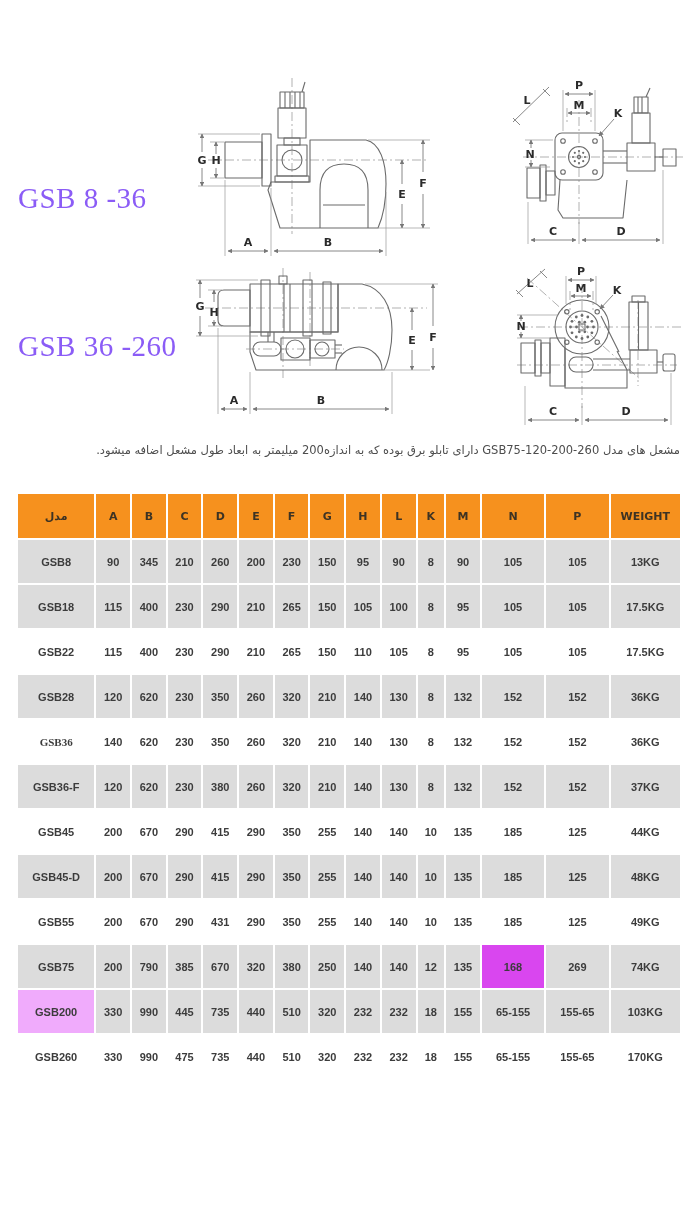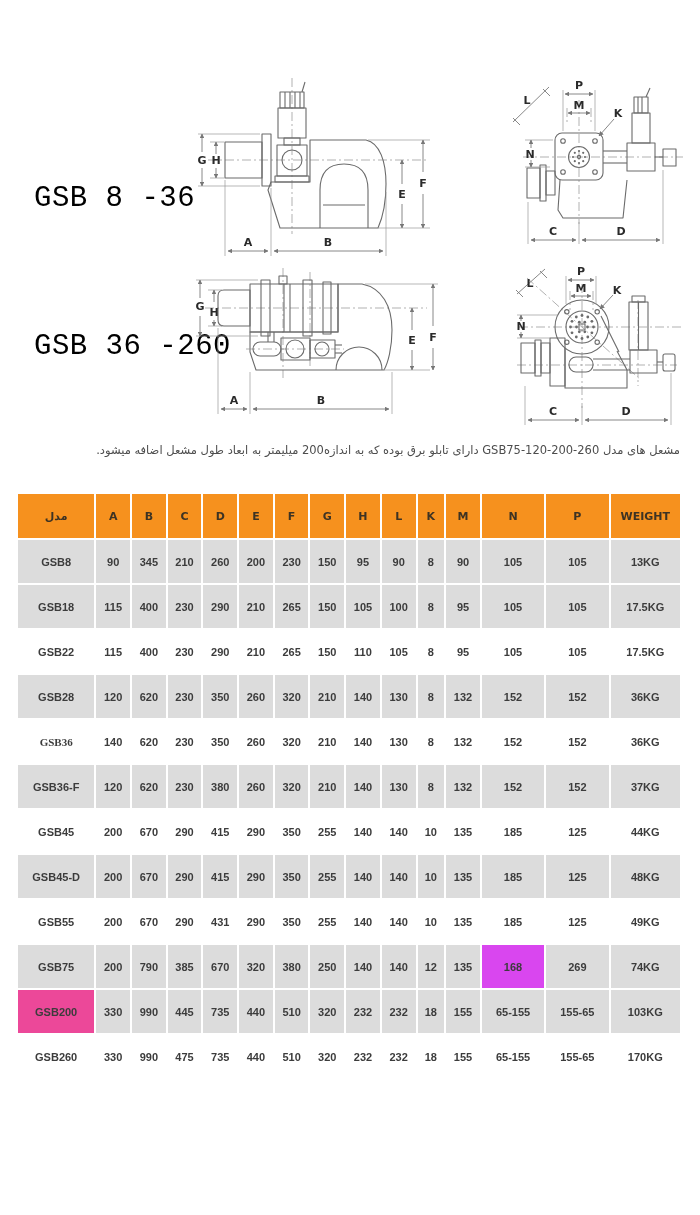--- a/index.html
+++ b/index.html
@@ -10,8 +10,8 @@
   .abs{position:absolute;}
   
   .model-title{
-    font-family:Liberation Mono, monospace;
-    font-size:29px;color:#000000;letter-spacing:0.5px;white-space:nowrap;margin-left:16px;
+    font-family:Liberation Serif, serif;
+    font-size:29px;color:#8b5cf6;letter-spacing:0.5px;white-space:nowrap;
   }
   
   svg{display:block;}

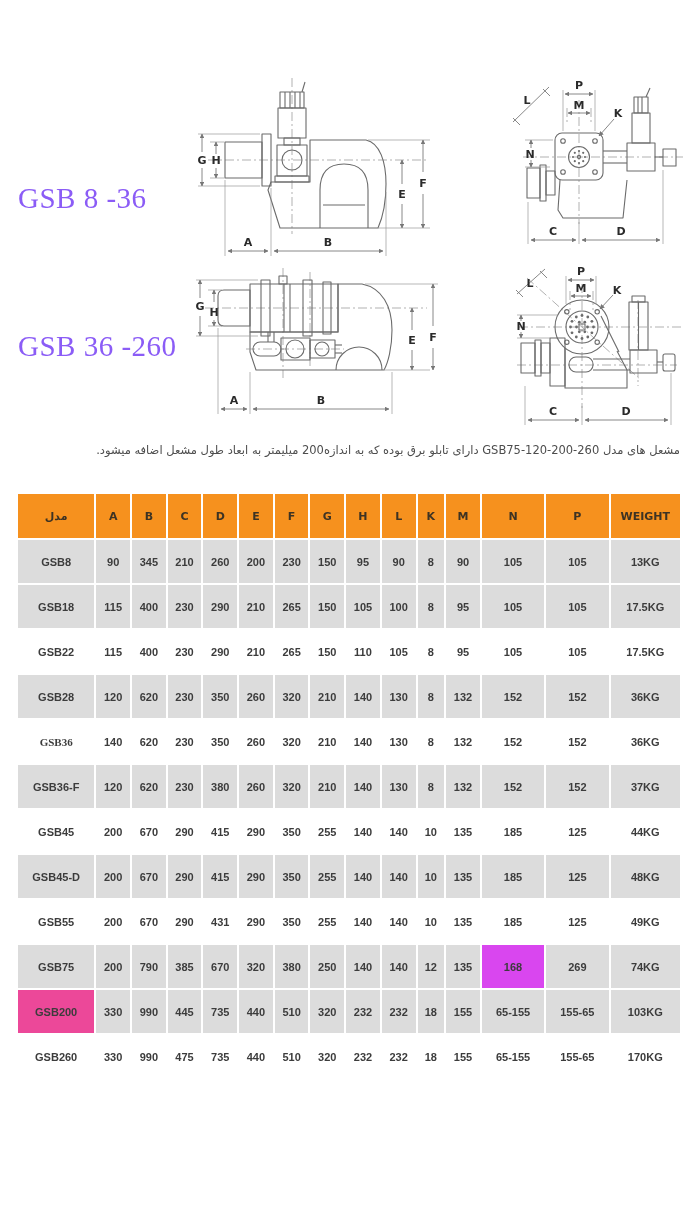--- a/index.html
+++ b/index.html
@@ -554,7 +554,7 @@
           <td style="background: rgb(220, 220, 220); color: rgb(60, 60, 60);">74KG</td>
         </tr>
         <tr class="shade">
-          <td style="background: #ec4899; color: rgb(60, 60, 60);">GSB200</td>
+          <td style="background: #f0abfc; color: rgb(60, 60, 60);">GSB200</td>
           <td style="background: rgb(220, 220, 220); color: rgb(60, 60, 60);">330</td>
           <td style="background: rgb(220, 220, 220); color: rgb(60, 60, 60);">990</td>
           <td style="background: rgb(220, 220, 220); color: rgb(60, 60, 60);">445</td>

